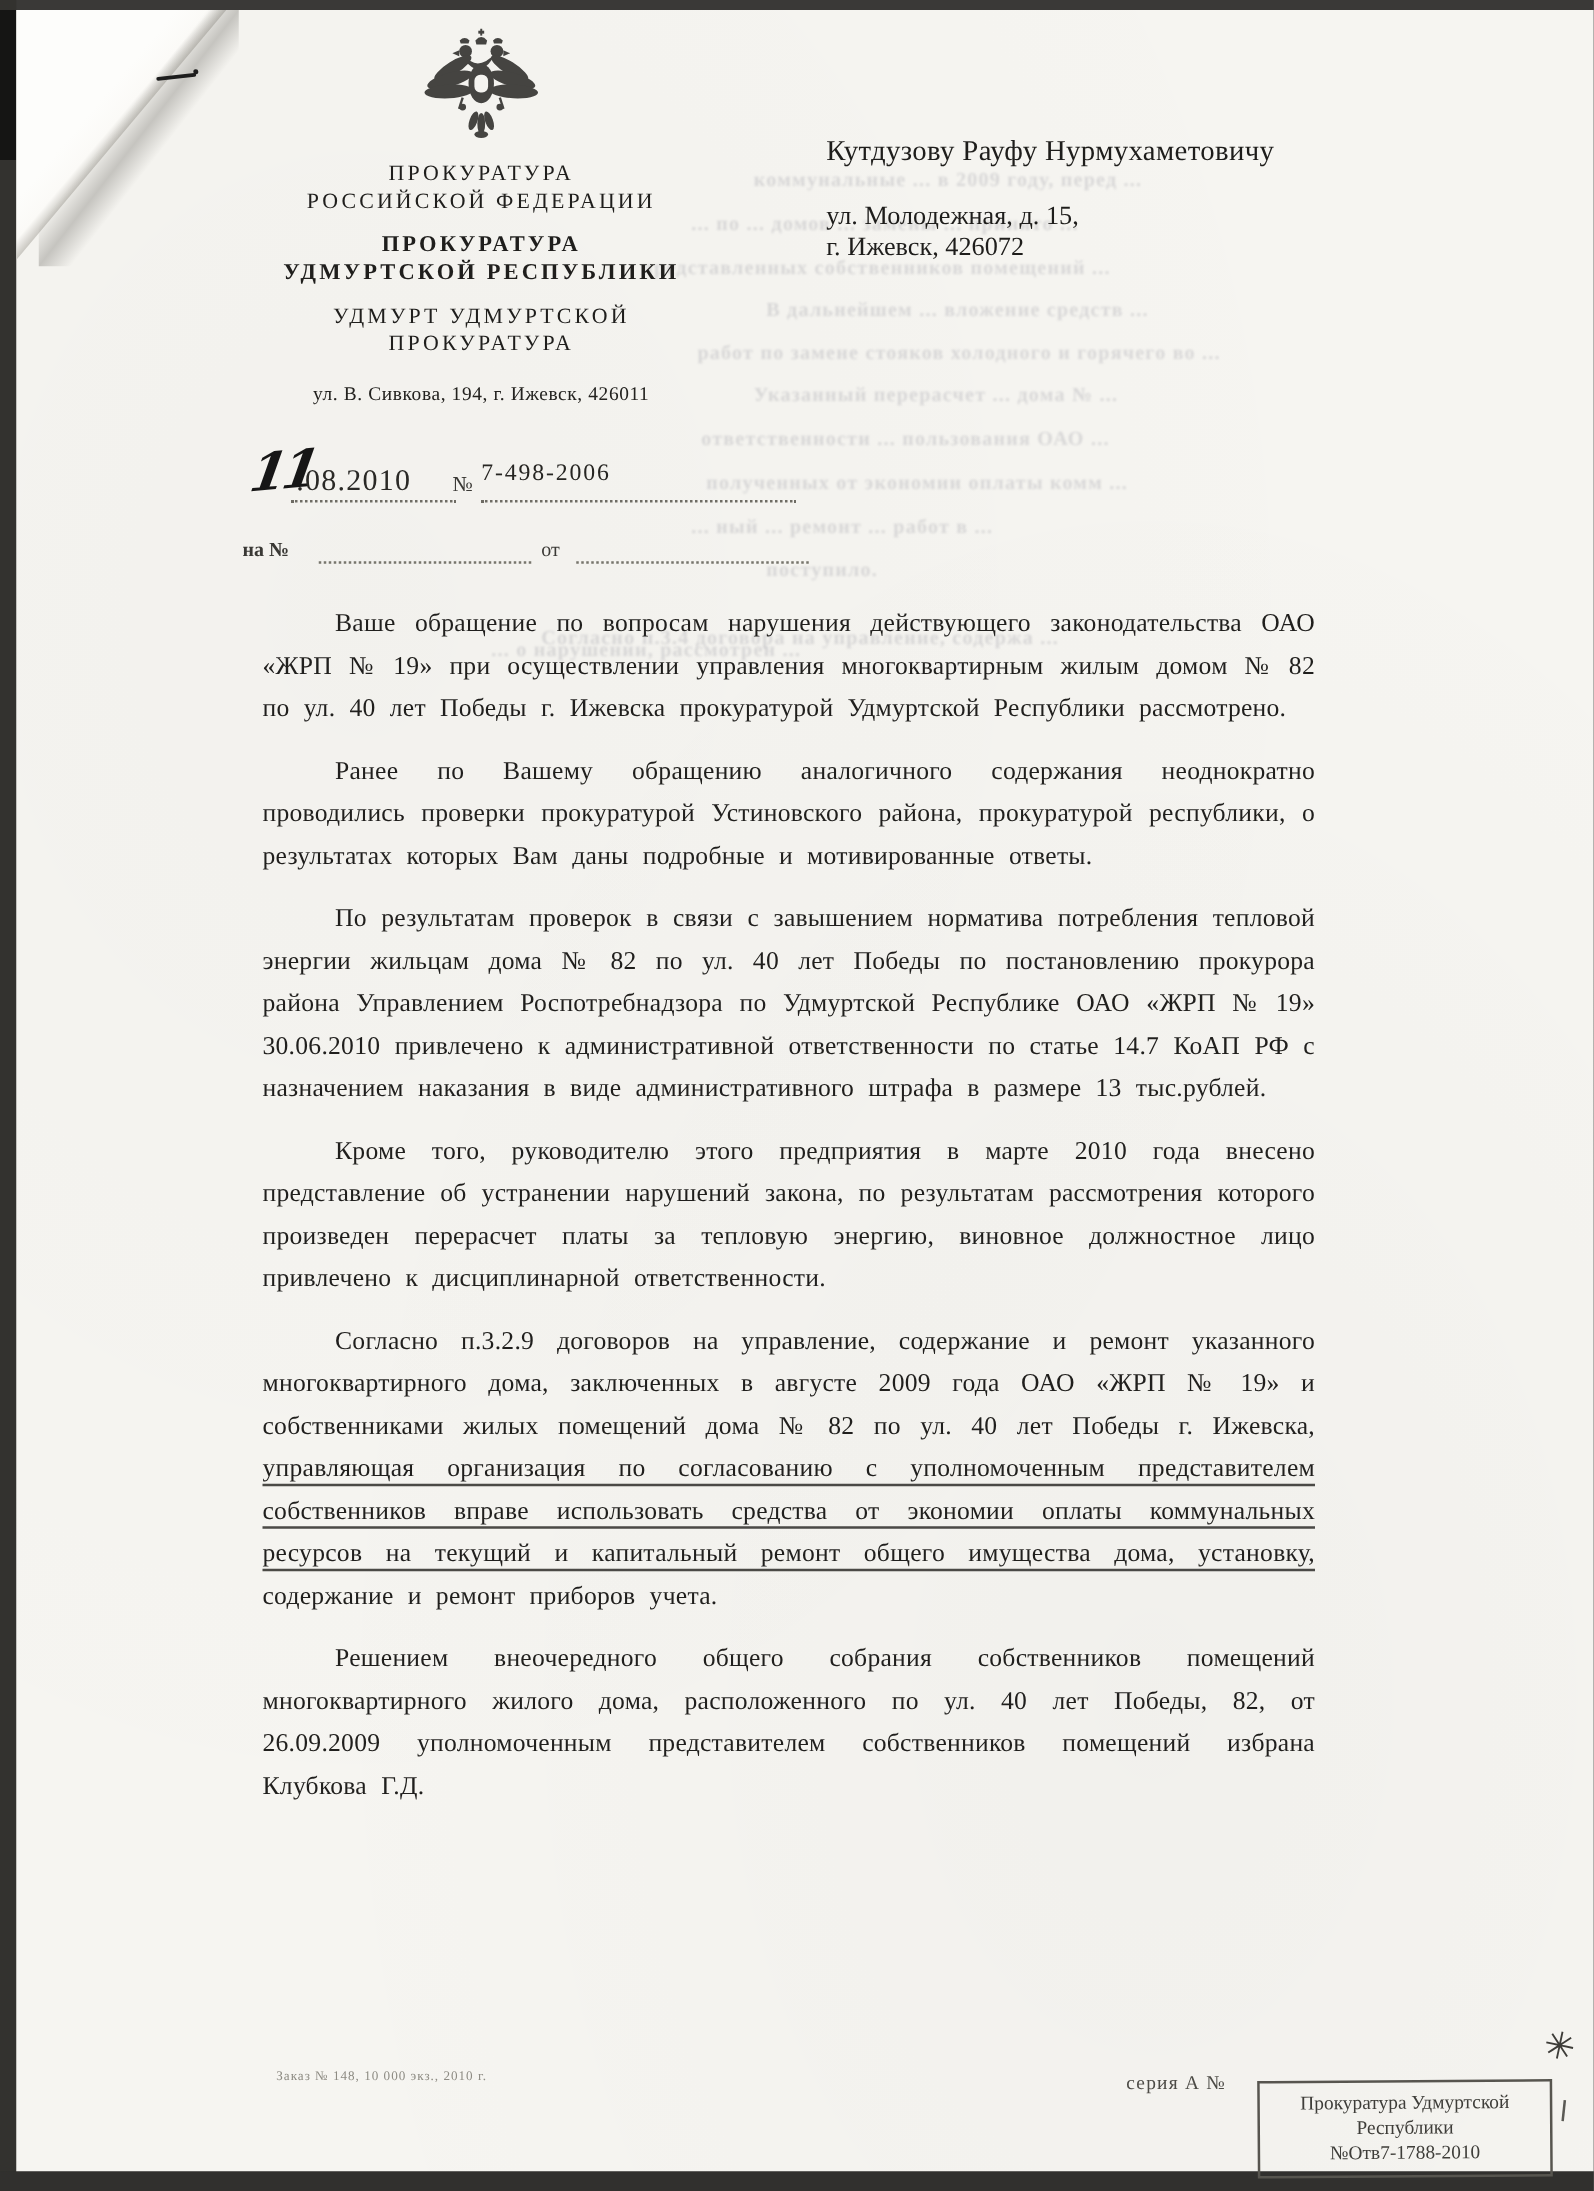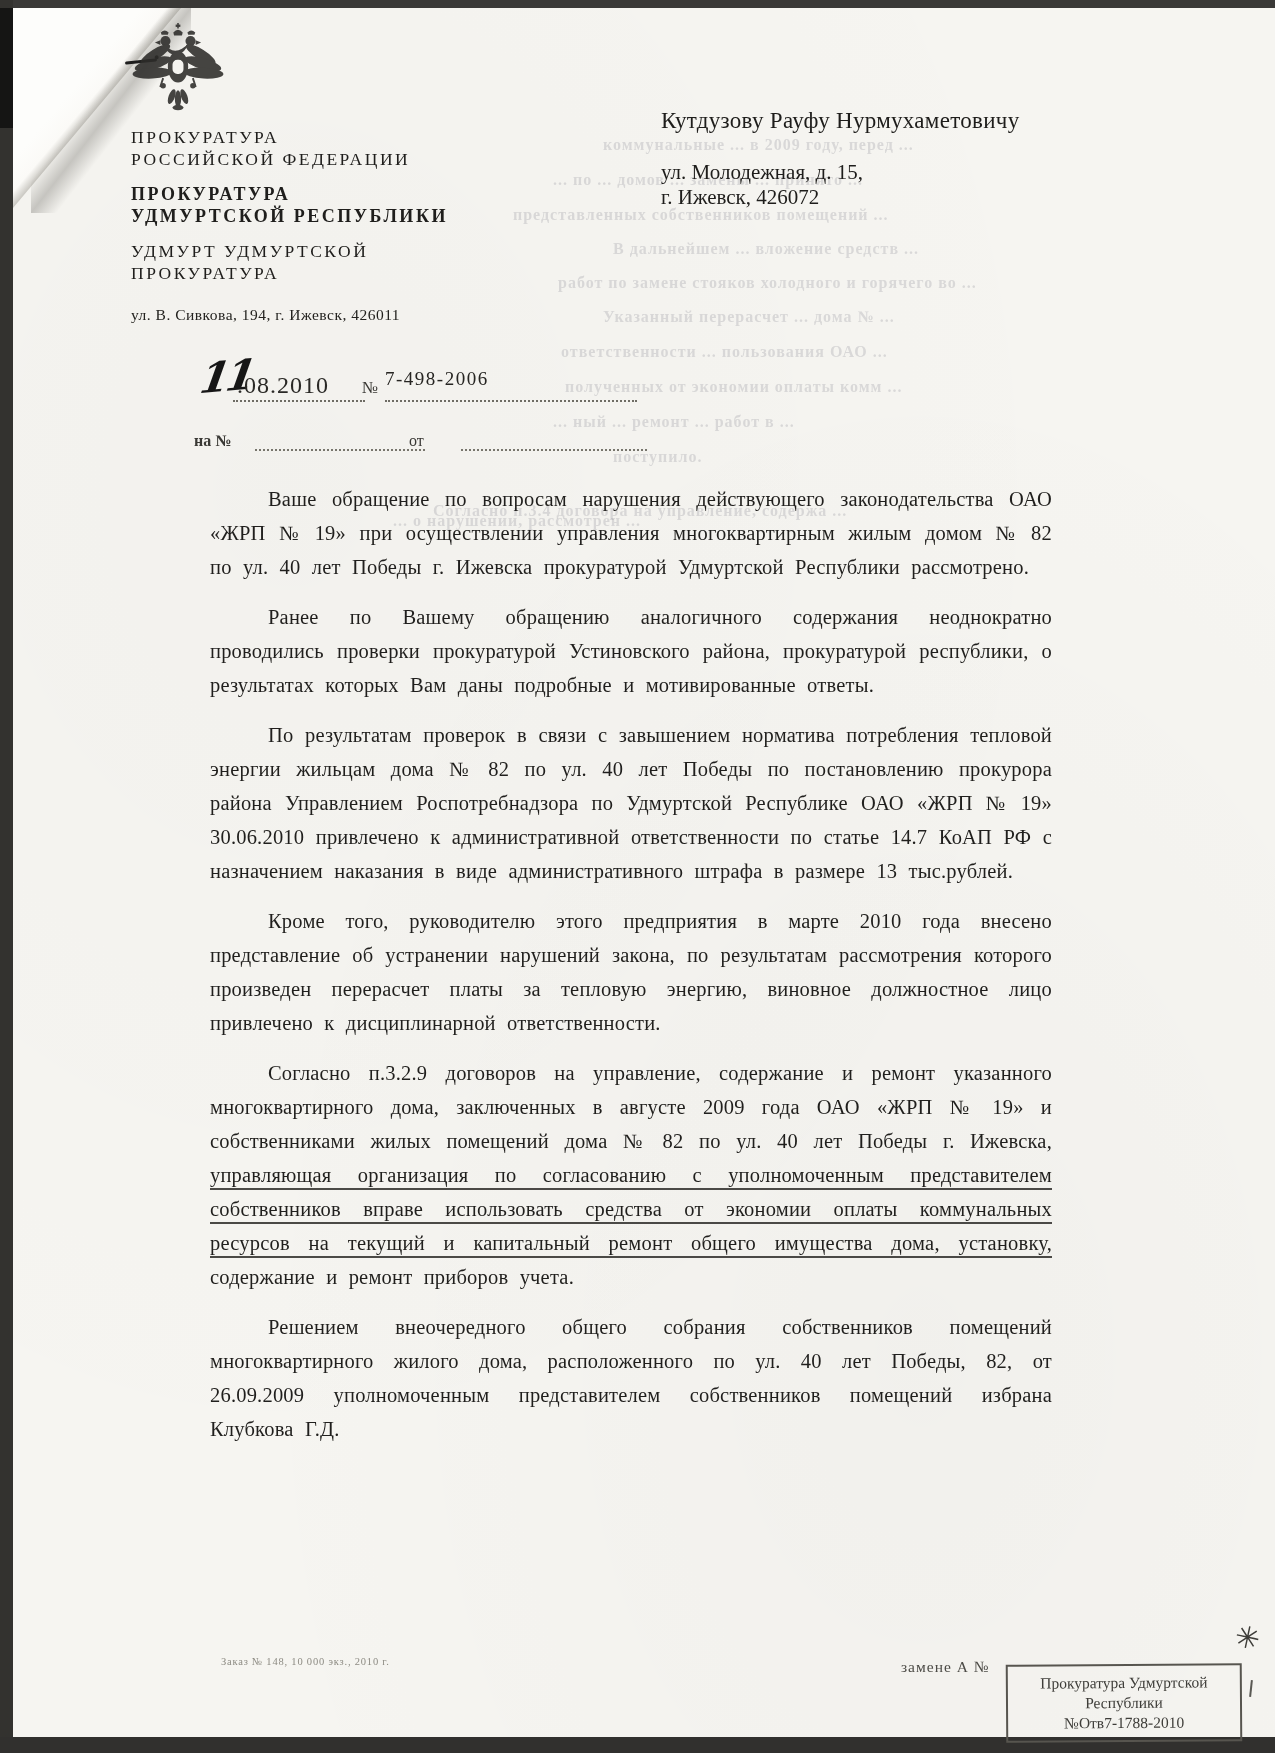--- a/index.html
+++ b/index.html
@@ -44,7 +44,7 @@
   .ghost{position:absolute;color:rgba(105,105,118,0.20);font-weight:bold;font-size:16px;letter-spacing:1px;filter:blur(0.7px);white-space:nowrap;z-index:1;}
 
   
-  .letterhead{position:absolute;left:118px;top:14px;width:480px;z-index:2;}
+  .letterhead{position:absolute;left:132px;top:14px;width:480px;text-align:center;z-index:2;}
   .emblem{display:inline-block;margin-bottom:4px;opacity:.88;}
   .lh-line{color:#1f1e1c;}
   .lh-small{font-size:17.5px;letter-spacing:2.5px;line-height:22px;}

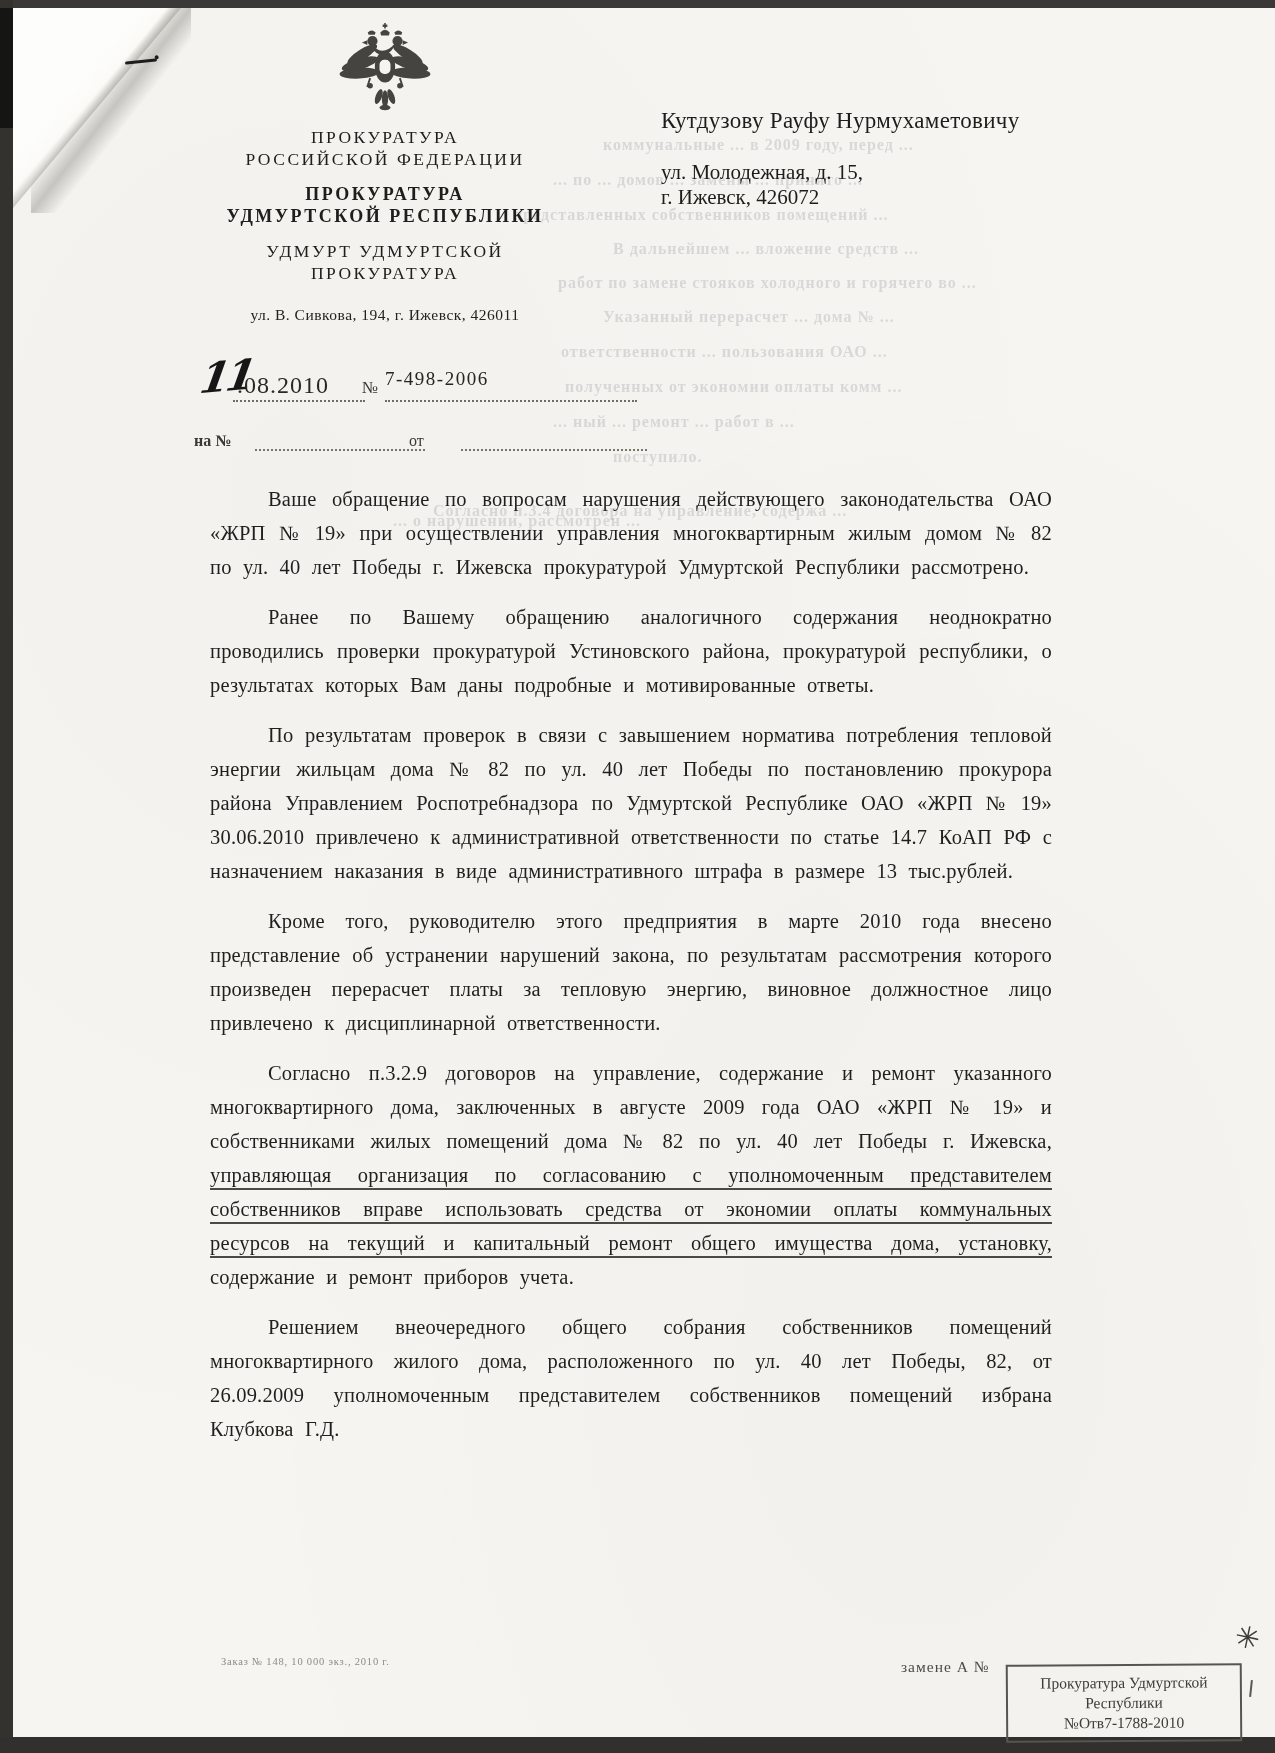--- a/index.html
+++ b/index.html
@@ -68,7 +68,7 @@
   .num-dots{position:absolute;left:372px;top:392px;width:252px;border-bottom:2px dotted #6e6c64;}
   .ref-row2-label1{position:absolute;left:181px;top:424px;font-size:16px;color:#3a3935;font-weight:bold;}
   .ref-row2-dots1{position:absolute;left:242px;top:441px;width:170px;border-bottom:2px dotted #77756c;}
-  .ref-row2-label2{position:absolute;left:396px;top:424px;font-size:16px;color:#3a3935;}
+  .ref-row2-label2{position:absolute;left:420px;top:424px;font-size:16px;color:#3a3935;}
   .ref-row2-dots2{position:absolute;left:448px;top:441px;width:186px;border-bottom:2px dotted #77756c;}
 
   

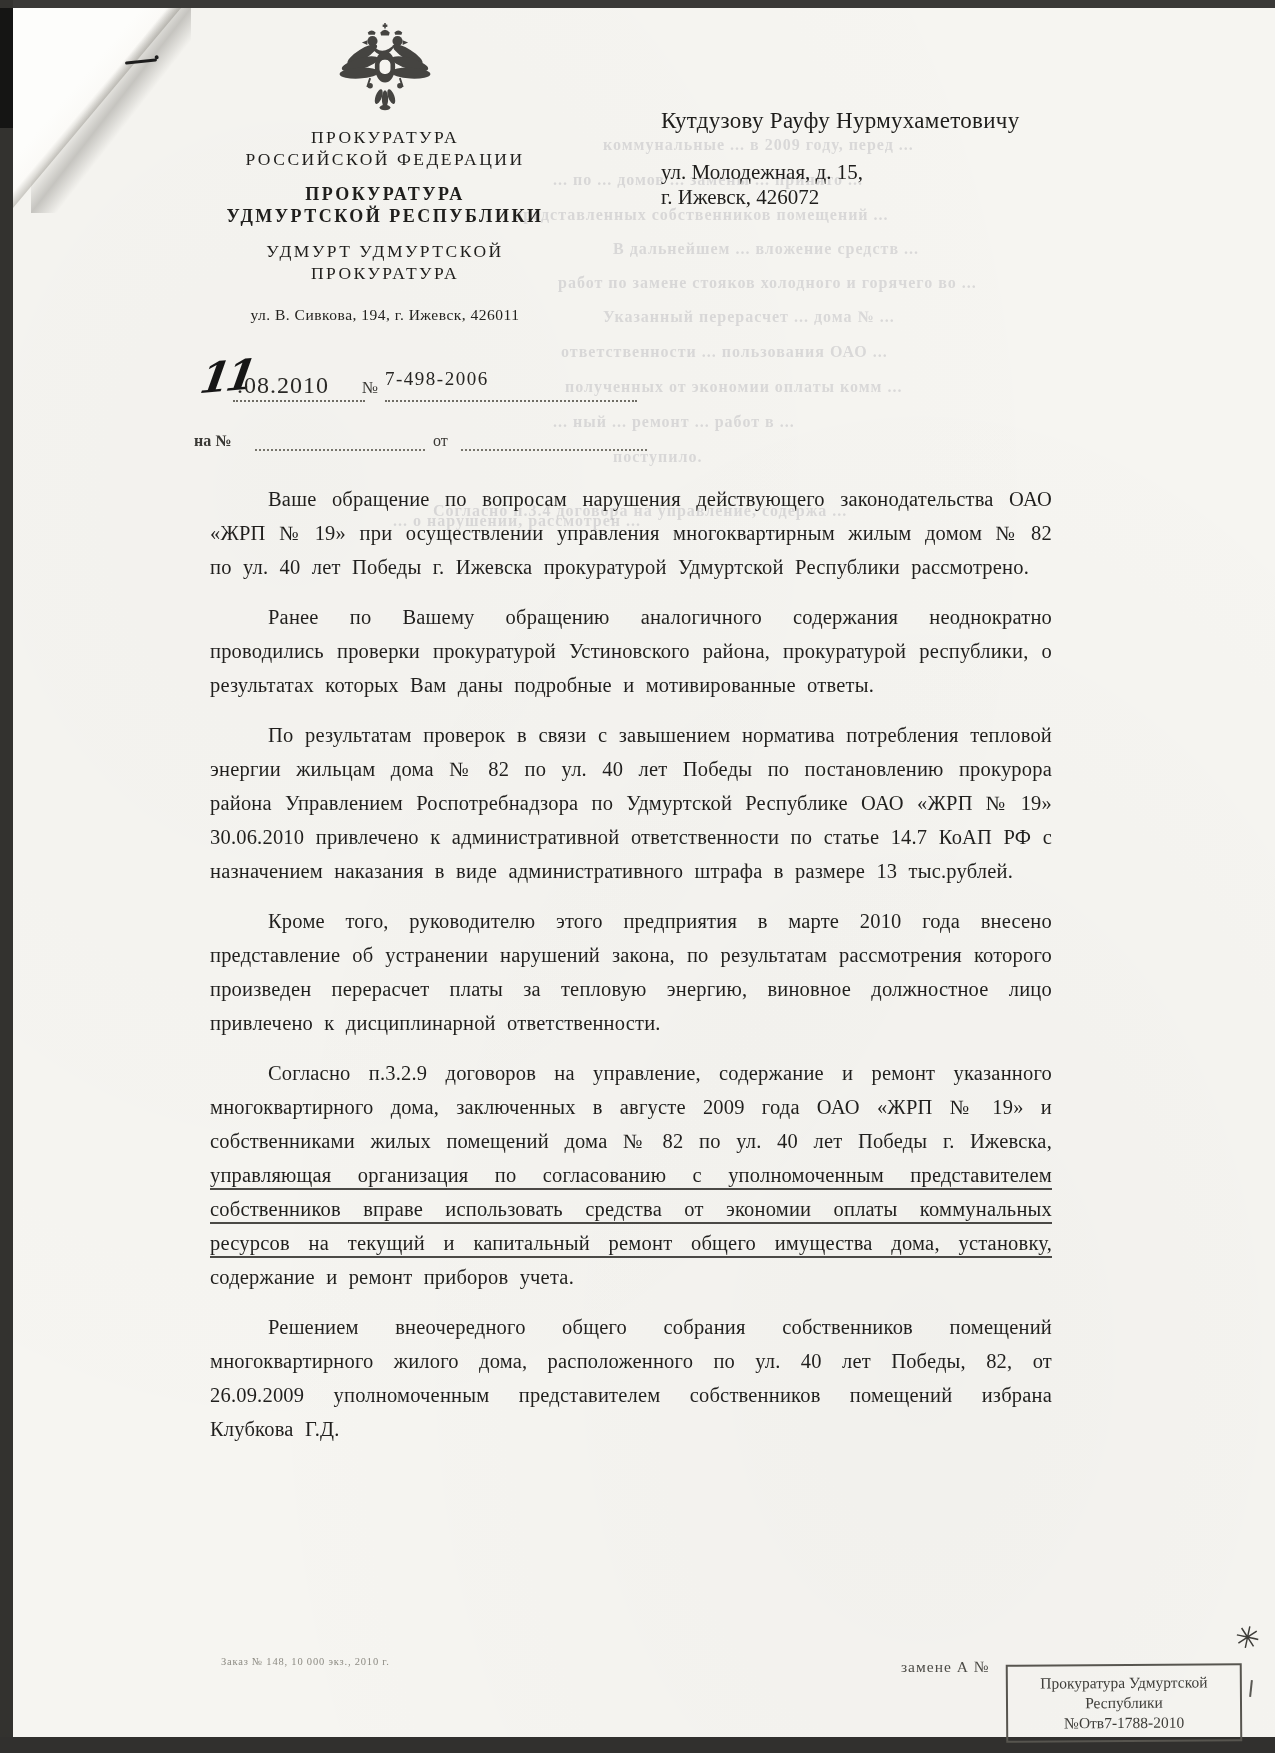--- a/index.html
+++ b/index.html
@@ -209,7 +209,7 @@
   </div>
 
   <div class="print-info">Заказ № 148, 10 000 экз., 2010 г.</div>
-  <div class="series-label">замене А №</div>
+  <div class="series-label">серия А №</div>
   <div class="stamp-box">
     <div>Прокуратура Удмуртской</div>
     <div>Республики</div>

